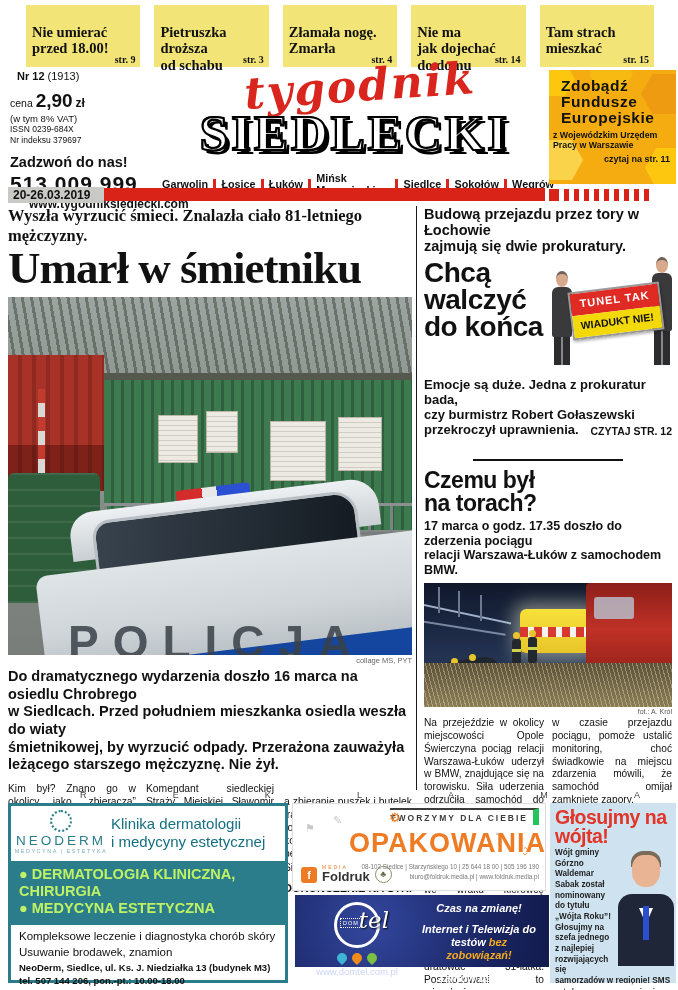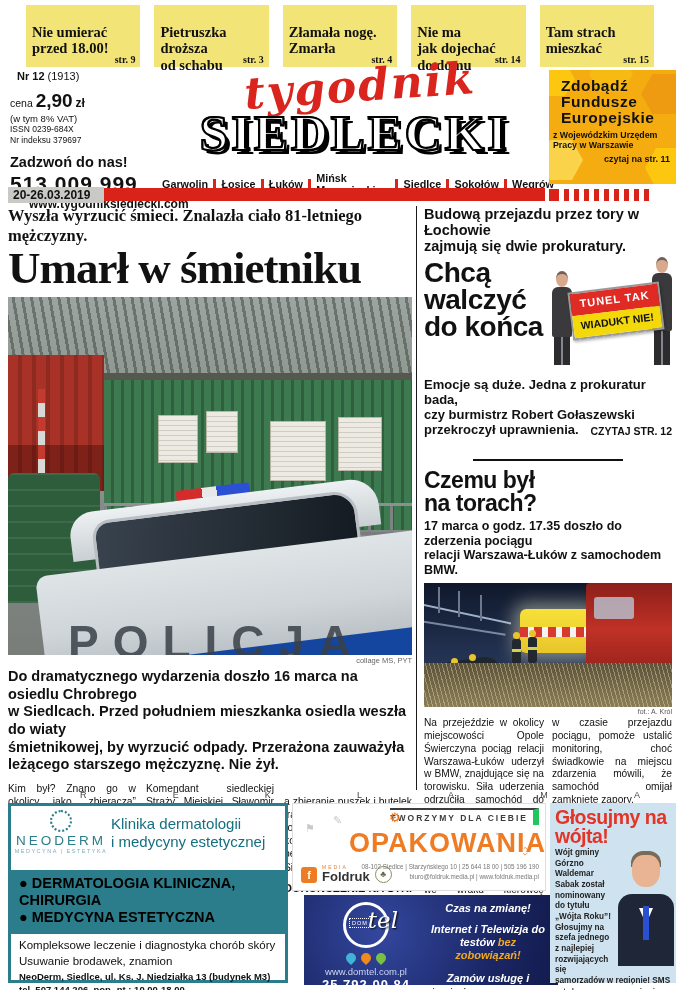--- a/index.html
+++ b/index.html
@@ -167,8 +167,8 @@
   .nd-name{color:#2b7d8b;font-size:13.5px;letter-spacing:3px;margin-top:1px;}
   .nd-sub{color:#7ab0ba;font-size:5.5px;letter-spacing:1.5px;}
   .nd-heading{flex:1;color:#156f80;font-size:15px;line-height:1.18;padding-top:9px;white-space:pre-line;}
-  .nd-band{background:#2b7d8b;color:#000000;font-weight:bold;font-size:14.5px;line-height:1.18;
-           padding:5px 8px;height:64px;box-sizing:border-box;margin-top:9px;}
+  .nd-band{background:#2b7d8b;color:#bef264;font-weight:bold;font-size:14.5px;line-height:1.18;
+           padding:5px 8px;height:64px;box-sizing:border-box;}
   .nd-bullet{white-space:pre-line;}
   .nd-bullet::first-line{}
   .nd-bottom{padding:4px 8px 0;}

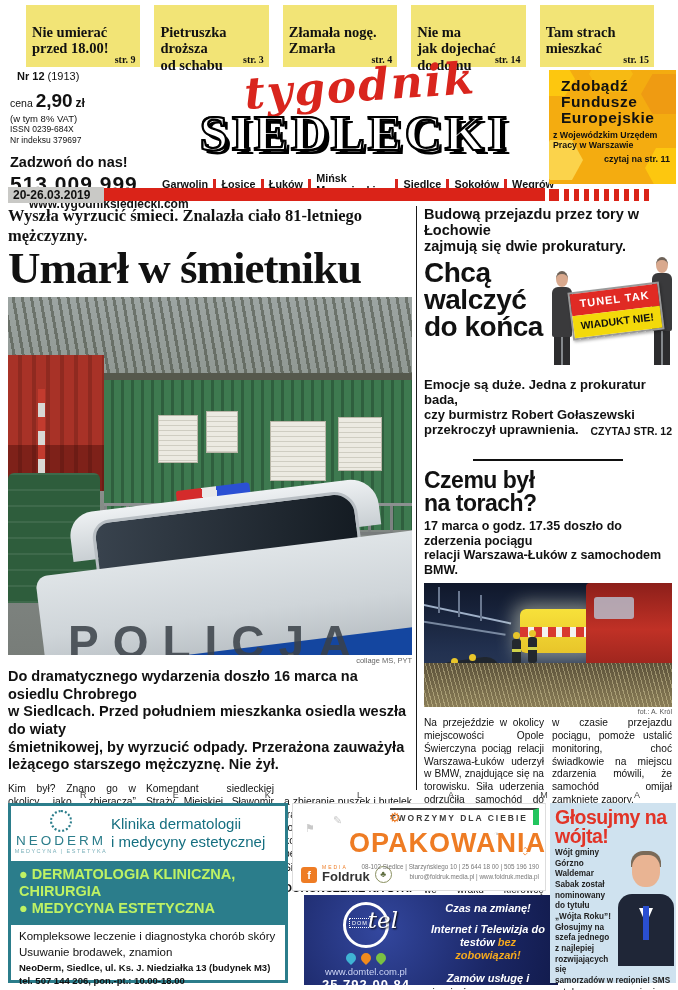--- a/index.html
+++ b/index.html
@@ -195,7 +195,7 @@
   .fd-contact{position:absolute;right:6px;bottom:8px;text-align:right;font-size:6.3px;
               color:#777;line-height:1.6;}
 
-  .ad-domtel{position:absolute;left:296px;top:92px;width:254px;height:90px;color:#fff;
+  .ad-domtel{position:absolute;left:287px;top:92px;width:254px;height:72px;color:#fff;
              background:radial-gradient(circle at 30% 40%,#33479e 0%,#1b2766 60%,#121b4c 100%);}
   .dt-left{position:absolute;left:10px;top:7px;width:104px;text-align:center;}
   .dt-ring{position:relative;width:40px;height:40px;border:3px solid #fff;border-radius:50%;margin:0 auto;}

